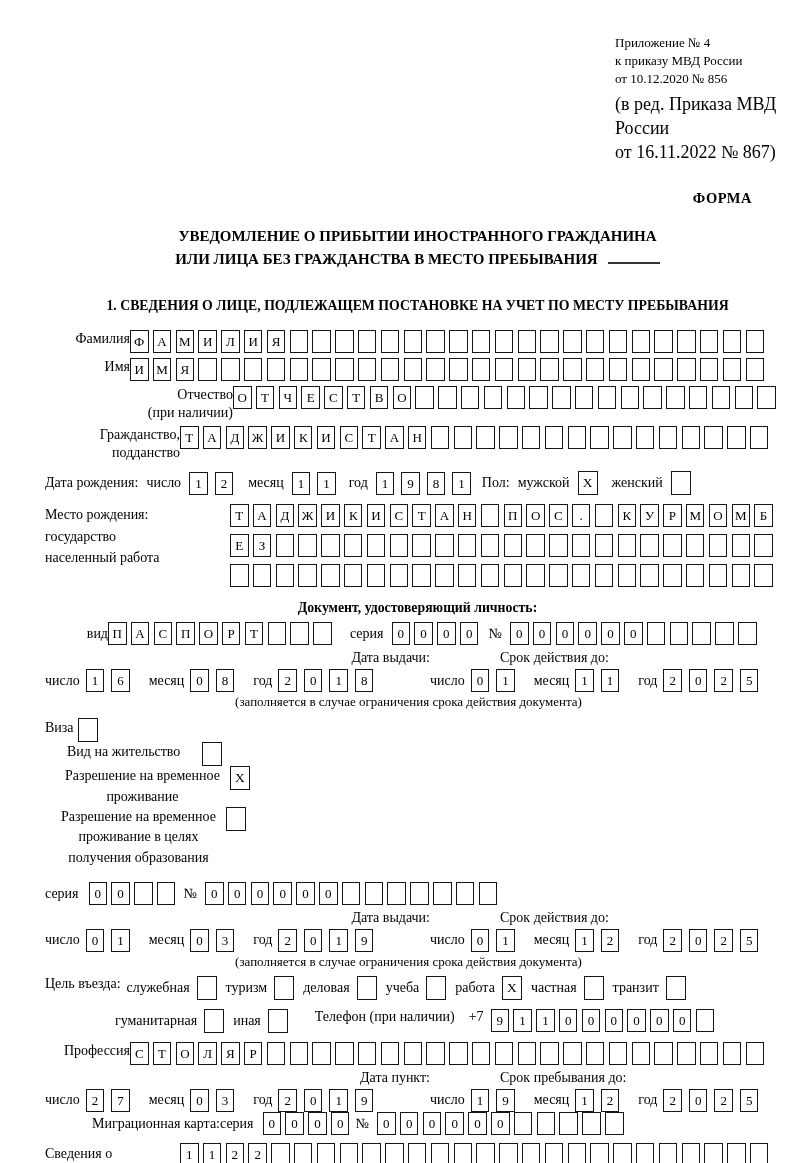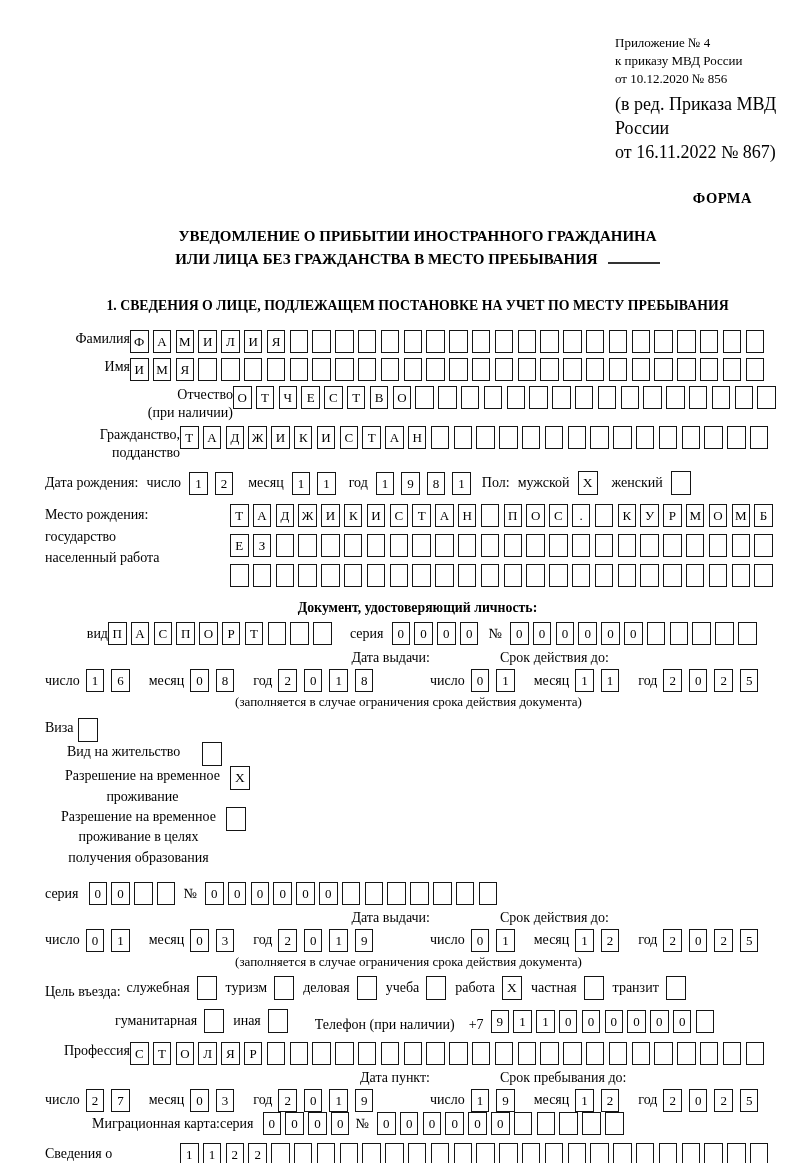--- a/index.html
+++ b/index.html
@@ -75,7 +75,7 @@
   .opt .cbox { margin-left:10px; }
 
   
-  .purposerow { display:flex; align-items:flex-end; margin-bottom:9px; }
+  .purposerow { display:flex; align-items:flex-start; margin-bottom:9px; }
   .purposerow .p { display:inline-flex; align-items:center; margin-right:9px; }
   .purposerow .p .cbox { margin-left:7px; }
 

